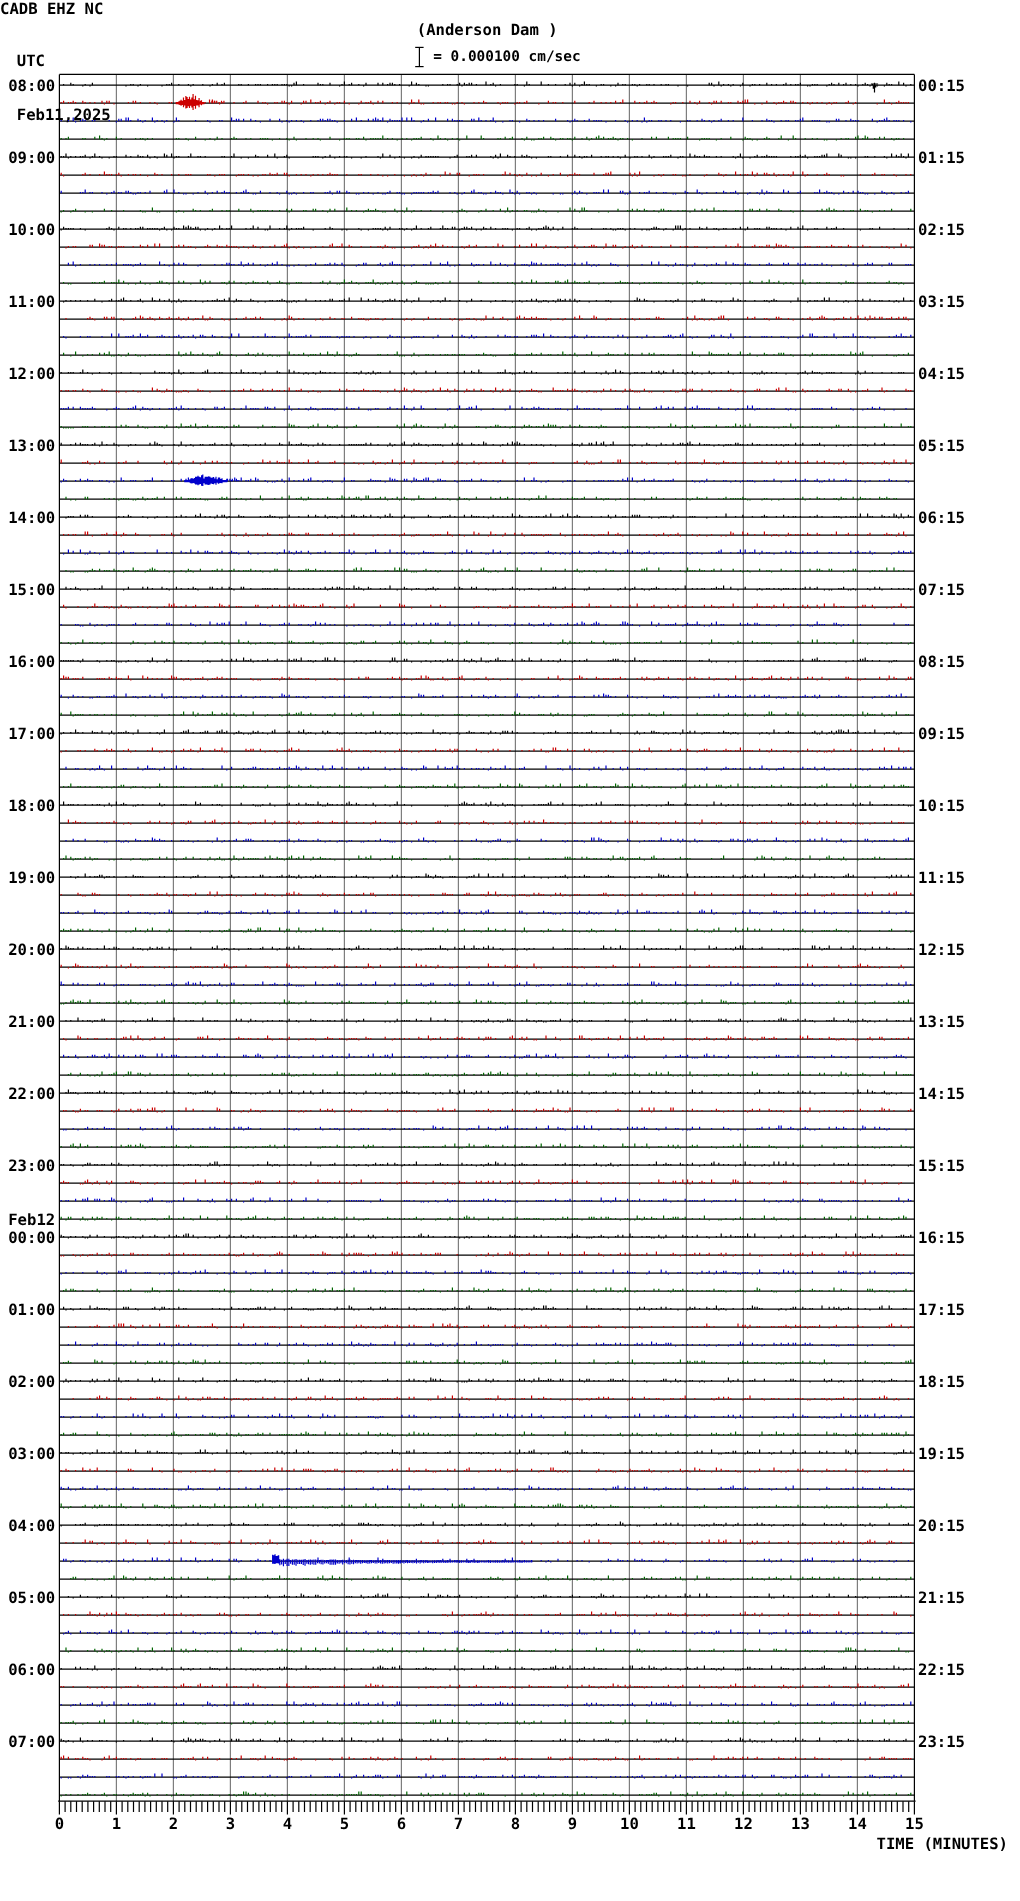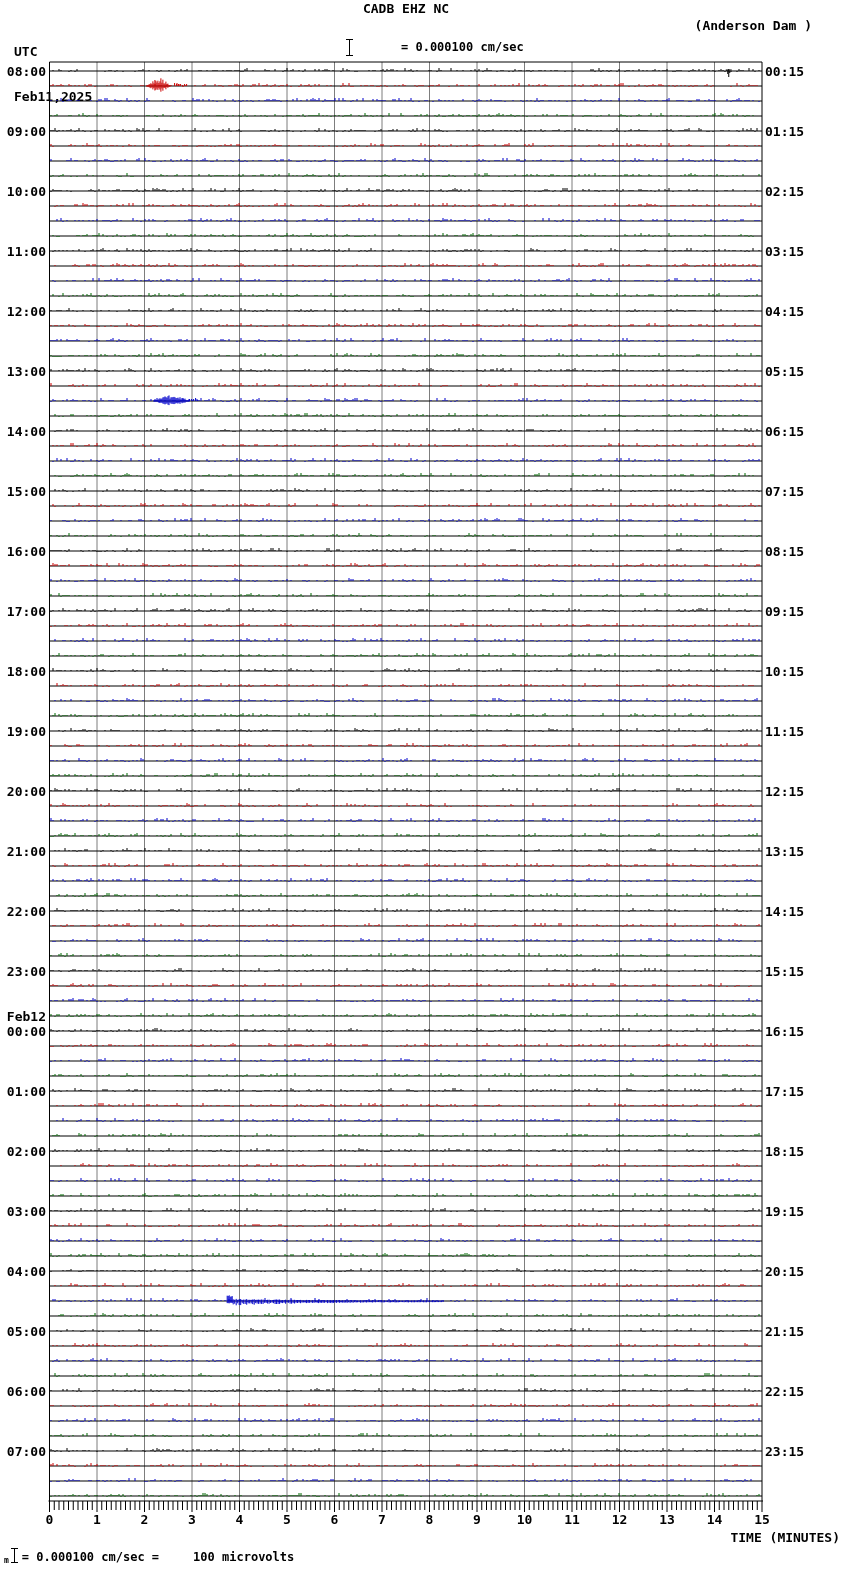--- a/index.html
+++ b/index.html
@@ -6,7 +6,7 @@
   #page{position:relative;width:850px;height:1584px;background:#ffffff;overflow:hidden;
         font-family:"DejaVu Sans Mono",monospace;color:#000;}
   .txt{position:absolute;font-weight:bold;font-size:13px;line-height:15px;white-space:pre;}
-  #title{left:0;top:1px;width:812px;text-align:center;}
+  #title{left:0;top:1px;width:812px;text-align:left;}
   #subtitle{left:0;top:18px;width:812px;text-align:right;}
   #utc-block{left:14px;top:14px;}
   #pst-block{left:765px;top:14px;}

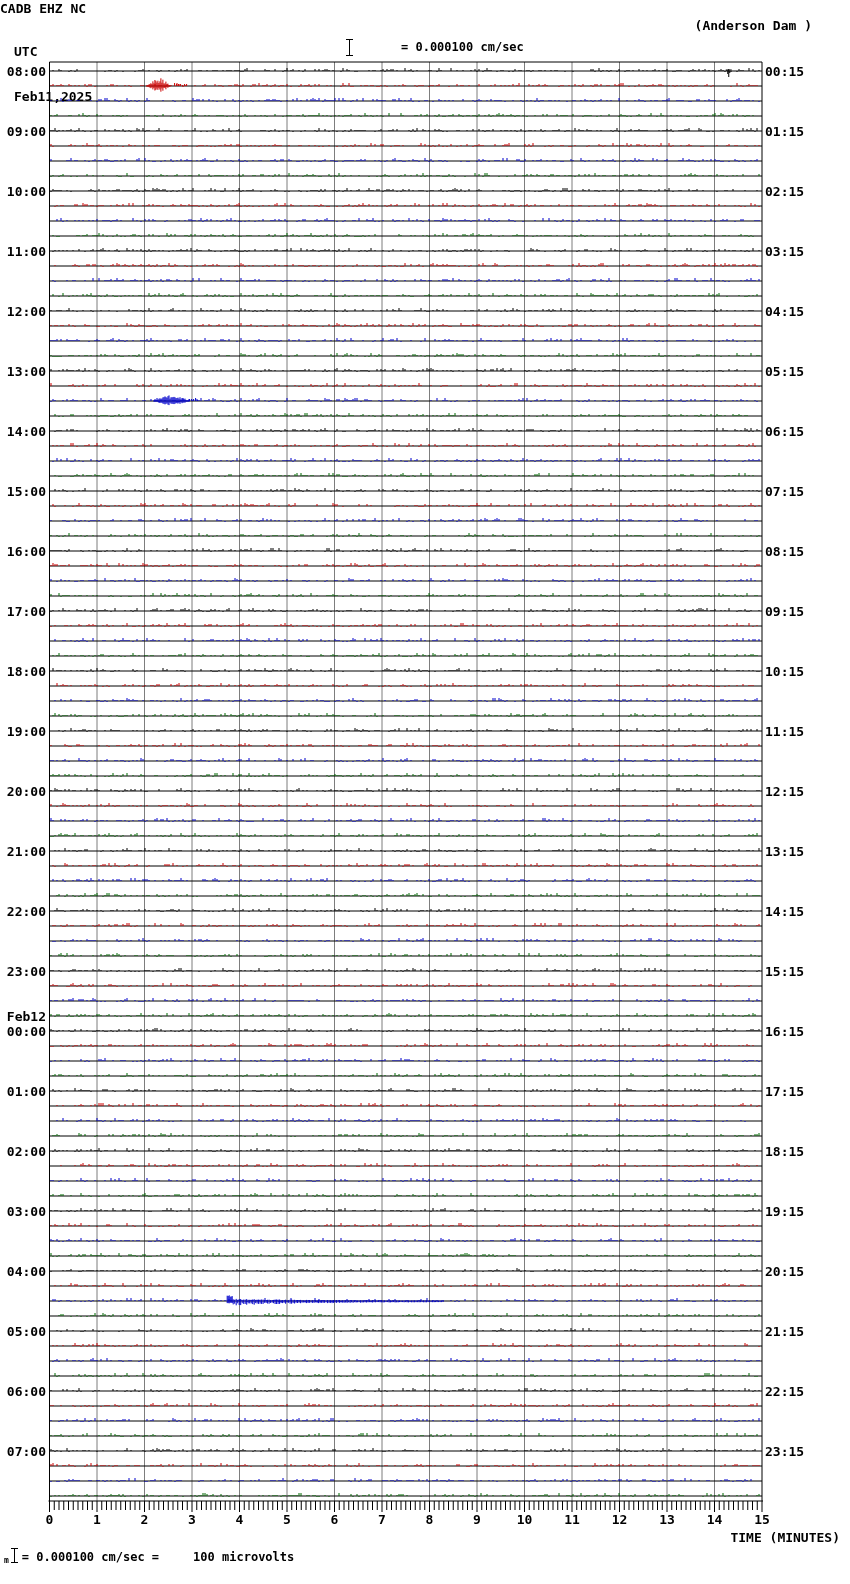--- a/index.html
+++ b/index.html
@@ -7,7 +7,7 @@
         font-family:"DejaVu Sans Mono",monospace;color:#000;}
   .txt{position:absolute;font-weight:bold;font-size:13px;line-height:15px;white-space:pre;}
   #title{left:0;top:1px;width:812px;text-align:left;}
-  #subtitle{left:0;top:18px;width:812px;text-align:right;}
+  #subtitle{left:0;top:18px;width:812px;text-align:center;}
   #utc-block{left:14px;top:14px;}
   #pst-block{left:765px;top:14px;}
   #scale-note{left:361px;top:40px;font-size:12px;margin-left:40px;}

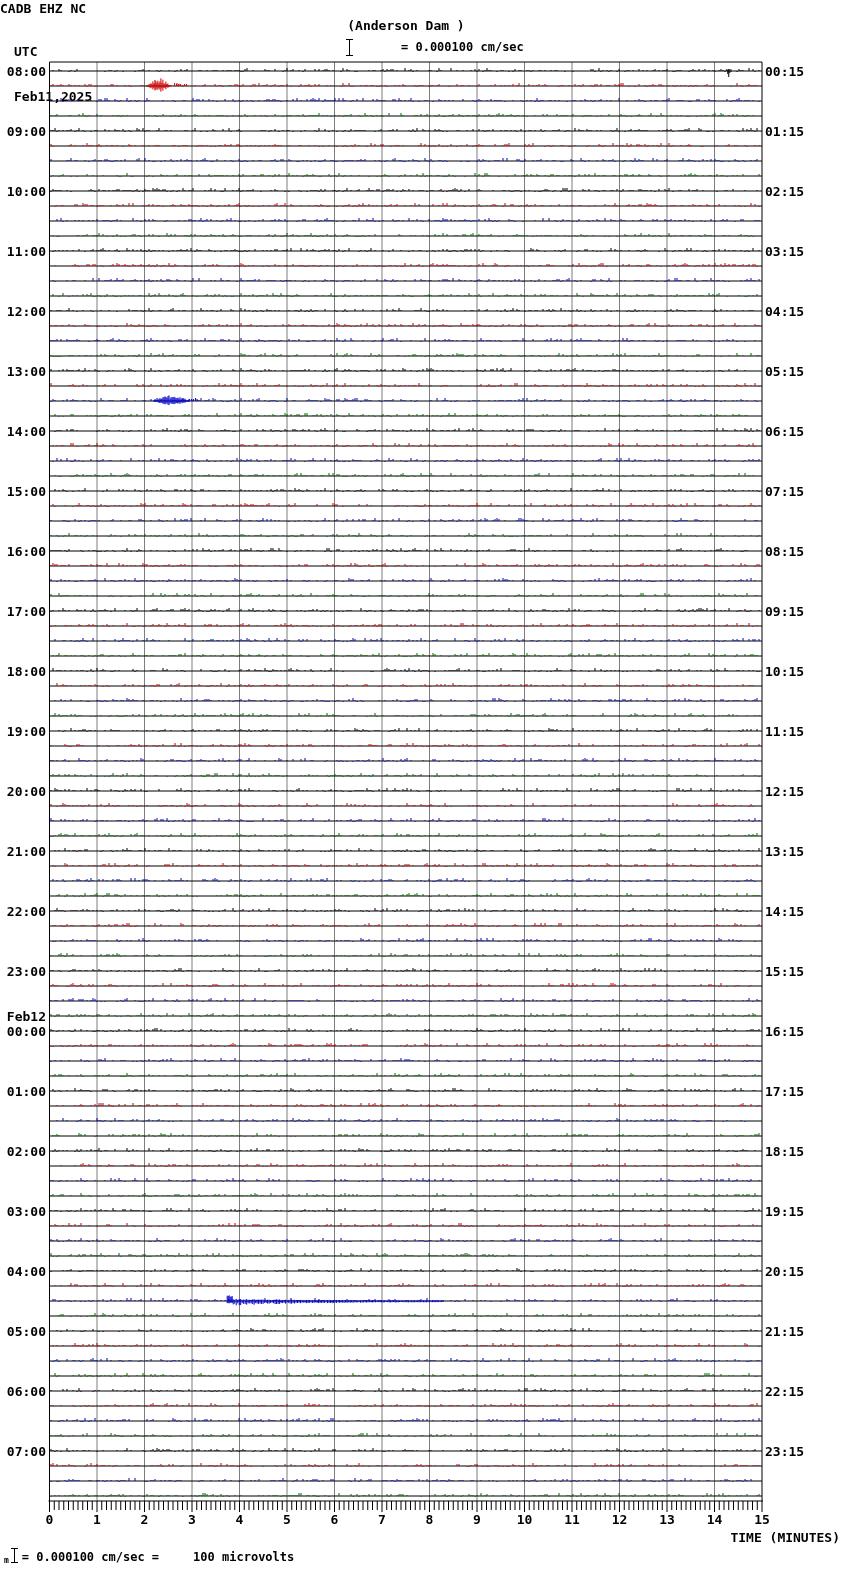--- a/index.html
+++ b/index.html
@@ -10,7 +10,7 @@
   #subtitle{left:0;top:18px;width:812px;text-align:center;}
   #utc-block{left:14px;top:14px;}
   #pst-block{left:765px;top:14px;}
-  #scale-note{left:361px;top:40px;font-size:12px;margin-left:40px;}
+  #scale-note{left:361px;top:40px;font-size:12px;}
   .ibar{position:absolute;display:inline-block;width:7px;border-top:1px solid #000;border-bottom:1px solid #000;}
   .ibar:before{content:"";position:absolute;left:3px;top:0;bottom:0;width:1px;background:#000;}
   #hdr-ibar{left:346px;top:39px;height:15px;}

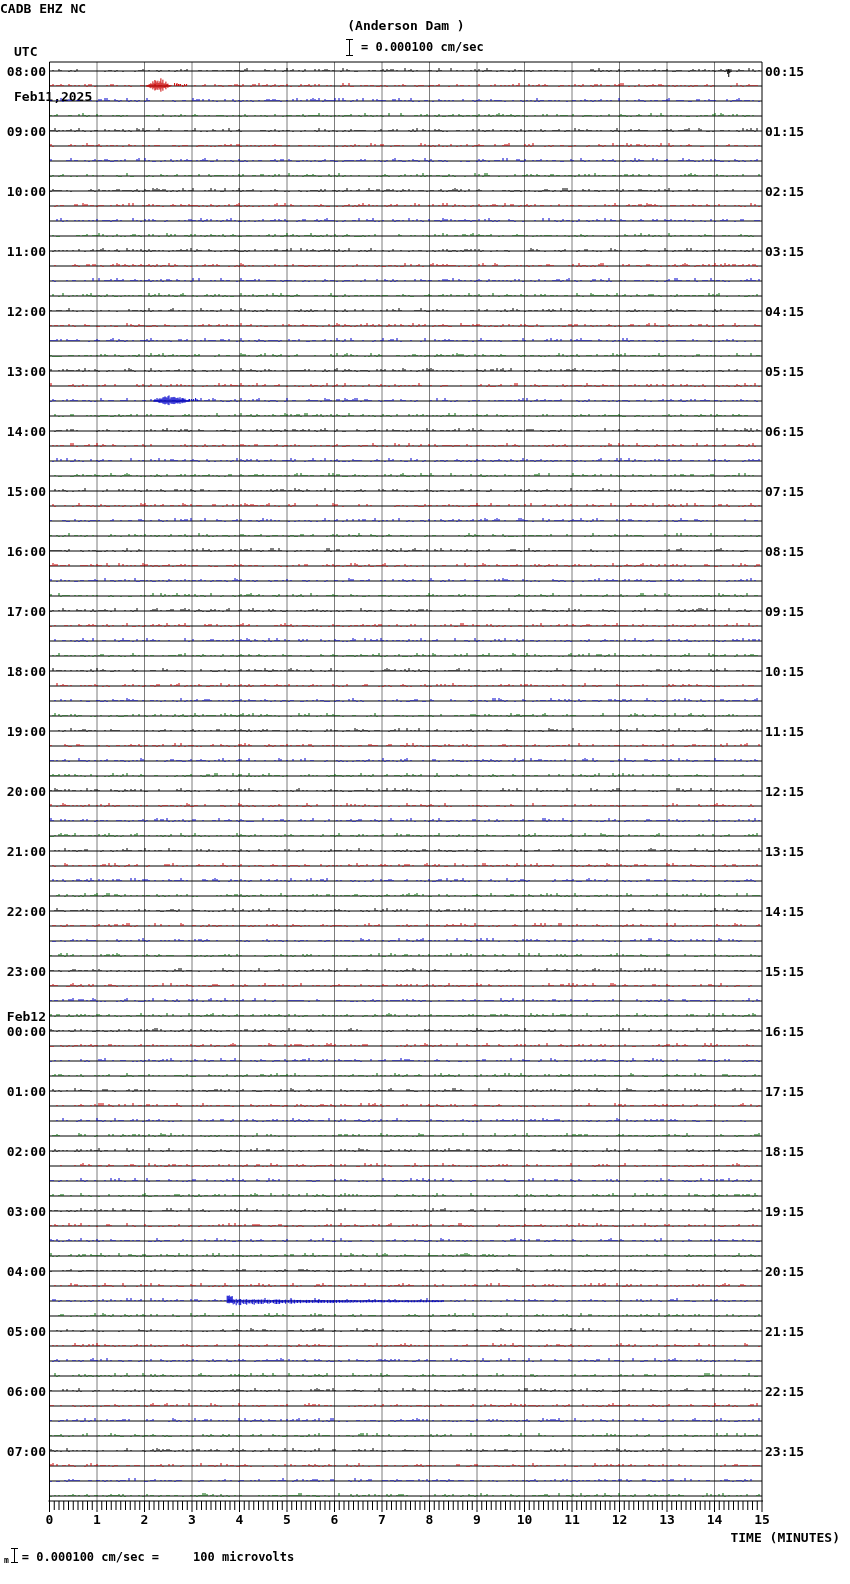--- a/index.html
+++ b/index.html
@@ -675,7 +675,6 @@
 
 <div class="txt" id="axis-label">TIME (MINUTES)</div>
 
-<div class="txt" id="footer"><span class="mini">m</span><span class="ib"></span><span>= 0.000100 cm/sec =</span><span class="gap"></span><span>100 microvolts</span></div>
 
 </div>
 

